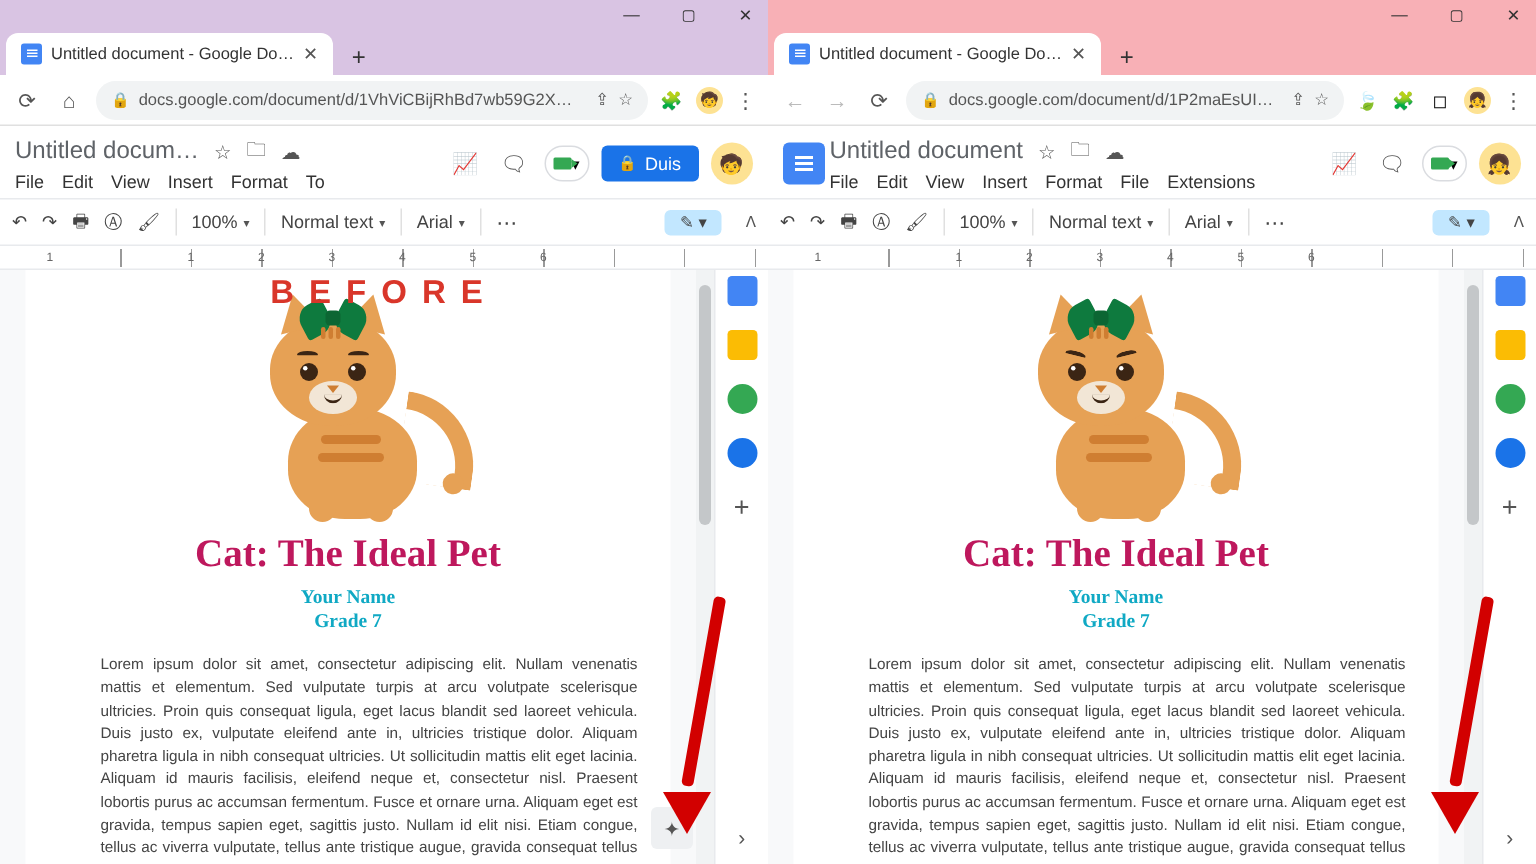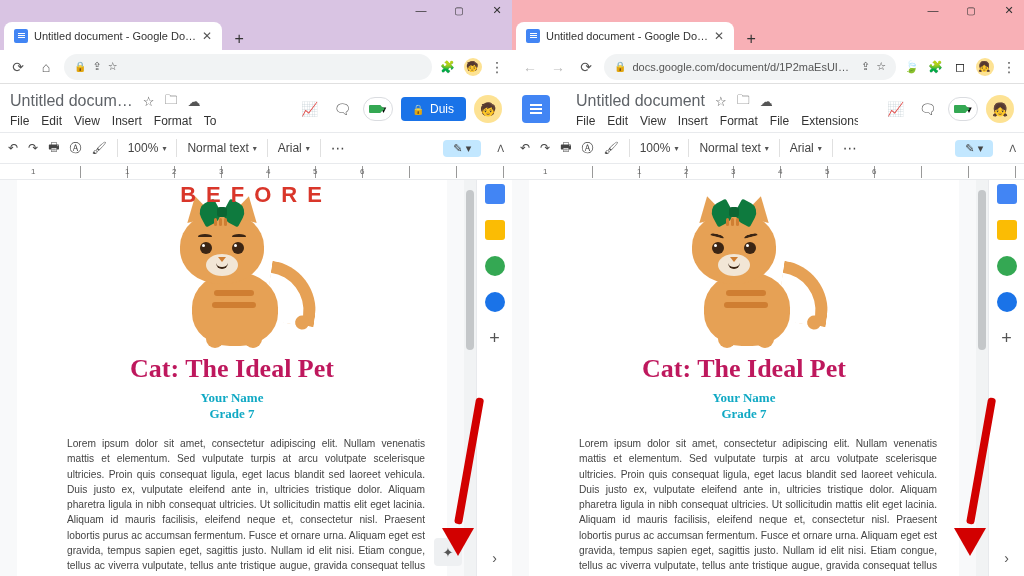--- a/index.html
+++ b/index.html
@@ -155,6 +155,7 @@
     <span class="nav-btn">⌂</span>
     <div class="url-field">
       <span class="lock">🔒</span>
+      <span class="url-text">docs.google.com/document/d/1VhViCBijRhBd7wb59G2X…</span>
       <span>⇪</span>
       <span>☆</span>
     </div>

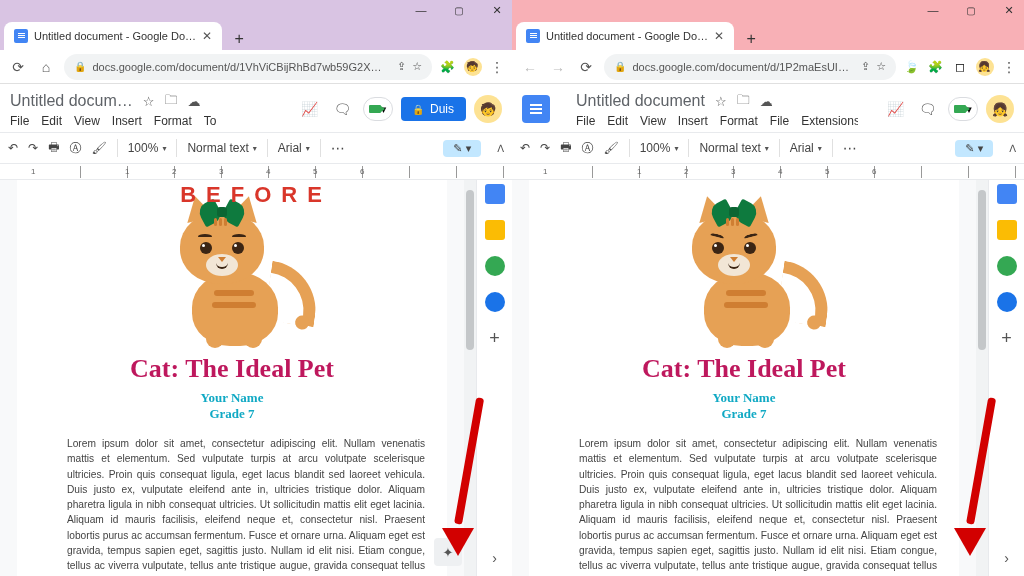--- a/index.html
+++ b/index.html
@@ -41,7 +41,7 @@
   .menu-dots { font-size: 14px; color: #555; }
 
   
-  .docs-hdr { background: #fff; padding: 6px 10px 4px; display: flex; align-items: center; gap: 26px; }
+  .docs-hdr { background: #fff; padding: 6px 10px 4px; display: flex; align-items: center; gap: 3px; }
   .docs-logo { width: 28px; height: 28px; background: #4285f4; border-radius: 4px; display: flex; align-items: center; justify-content: center; }
   .docs-logo::after { content: ""; width: 12px; height: 2px; background: white; box-shadow: 0 4px 0 white, 0 8px 0 white; position: relative; top: -4px; }
   .docs-title-block { flex: 1; min-width: 0; }

